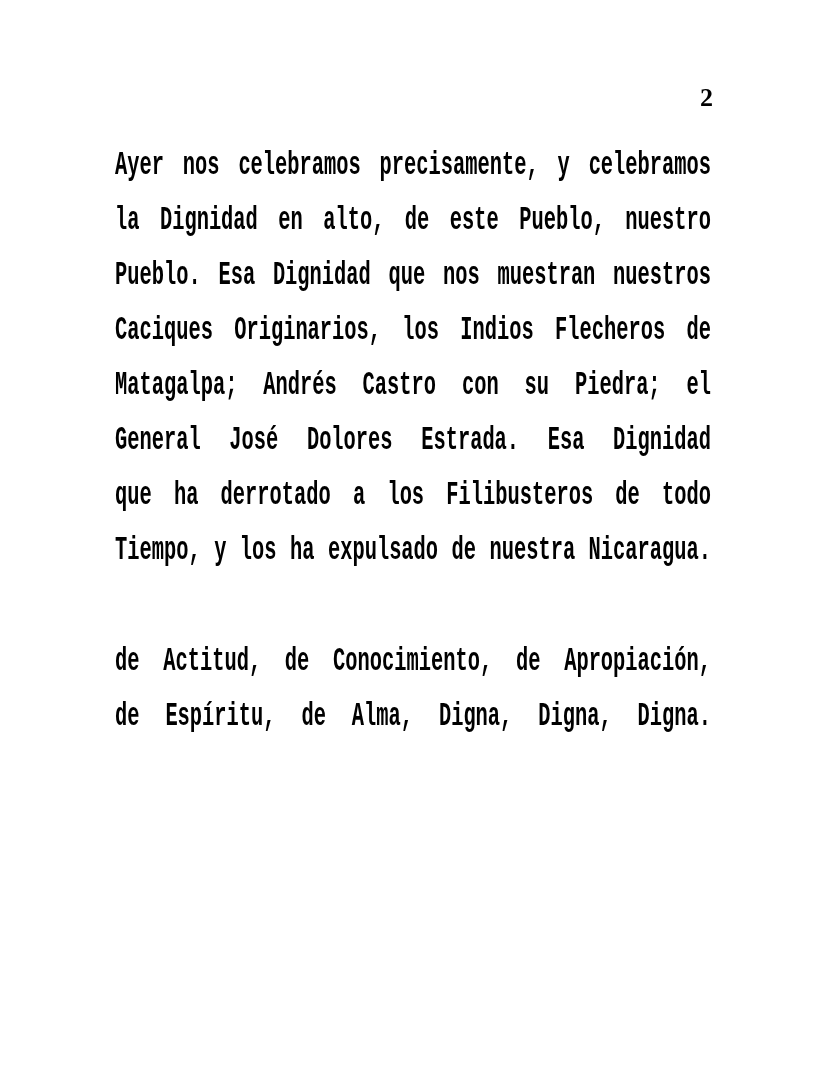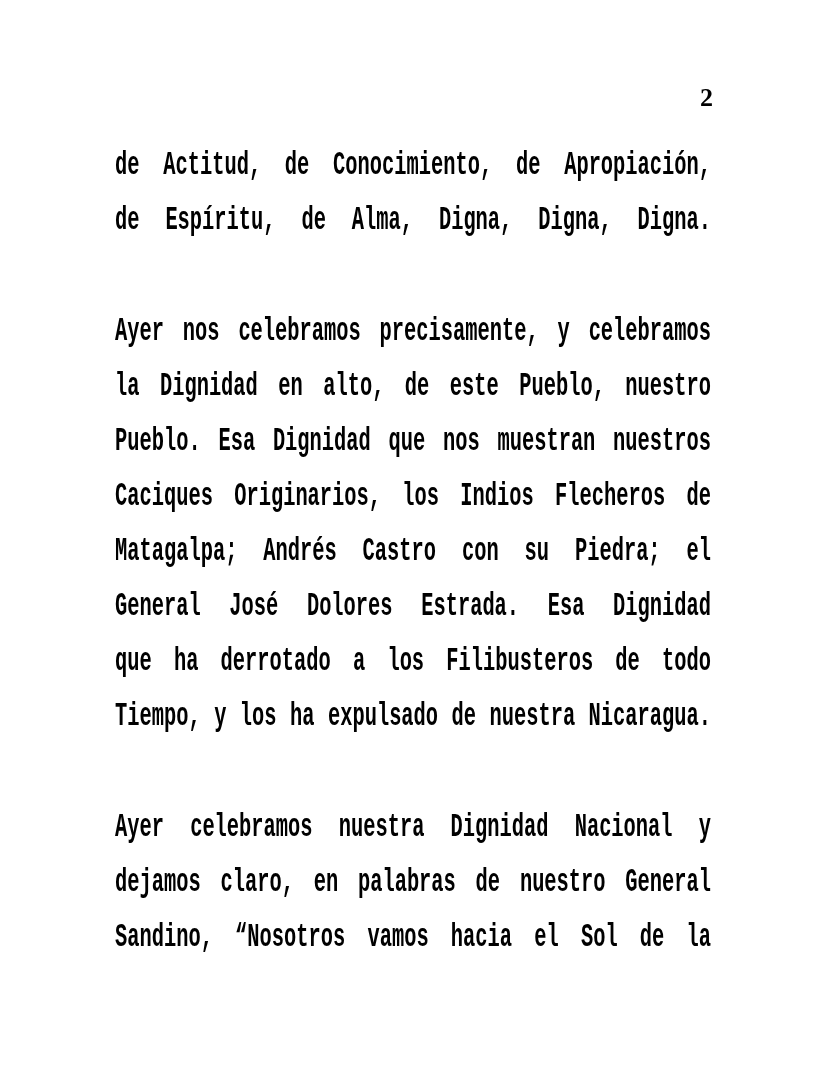--- a/index.html
+++ b/index.html
@@ -61,11 +61,6 @@
   <div class="textblock">
 
     <div class="para">
-      <div class="line">de Actitud, de Conocimiento, de Apropiación,</div>
-      <div class="line">de Espíritu, de Alma, Digna, Digna, Digna.</div>
-    </div>
-
-    <div class="para">
       <div class="line">Ayer nos celebramos precisamente, y celebramos</div>
       <div class="line">la Dignidad en alto, de este Pueblo, nuestro</div>
       <div class="line">Pueblo. Esa Dignidad que nos muestran nuestros</div>
@@ -74,6 +69,11 @@
       <div class="line">General José Dolores Estrada. Esa Dignidad</div>
       <div class="line">que ha derrotado a los Filibusteros de todo</div>
       <div class="line">Tiempo, y los ha expulsado de nuestra Nicaragua.</div>
+    </div>
+
+    <div class="para">
+      <div class="line">de Actitud, de Conocimiento, de Apropiación,</div>
+      <div class="line">de Espíritu, de Alma, Digna, Digna, Digna.</div>
     </div>
 
     <div class="para">

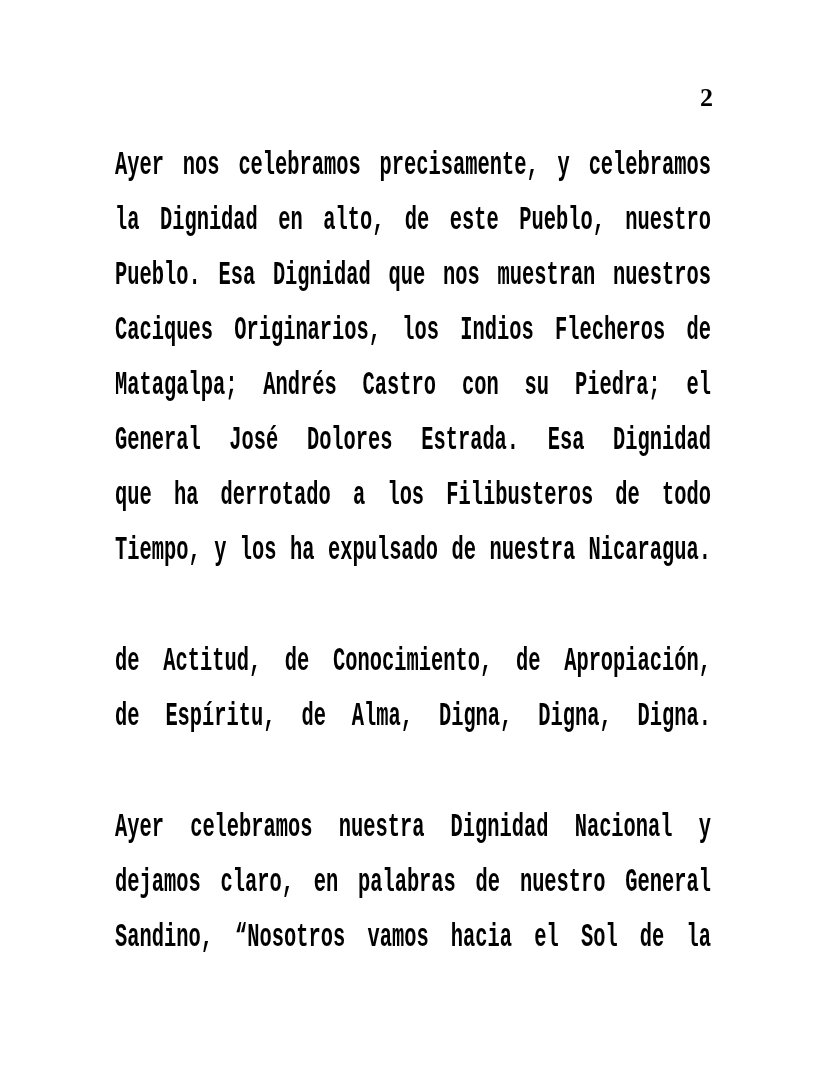--- a/index.html
+++ b/index.html
@@ -76,11 +76,6 @@
       <div class="line">de Espíritu, de Alma, Digna, Digna, Digna.</div>
     </div>
 
-    <div class="para">
-      <div class="line">Ayer celebramos nuestra Dignidad Nacional y</div>
-      <div class="line">dejamos claro, en palabras de nuestro General</div>
-      <div class="line">Sandino, “Nosotros vamos hacia el Sol de la</div>
-    </div>
 
   </div>
 </div>

